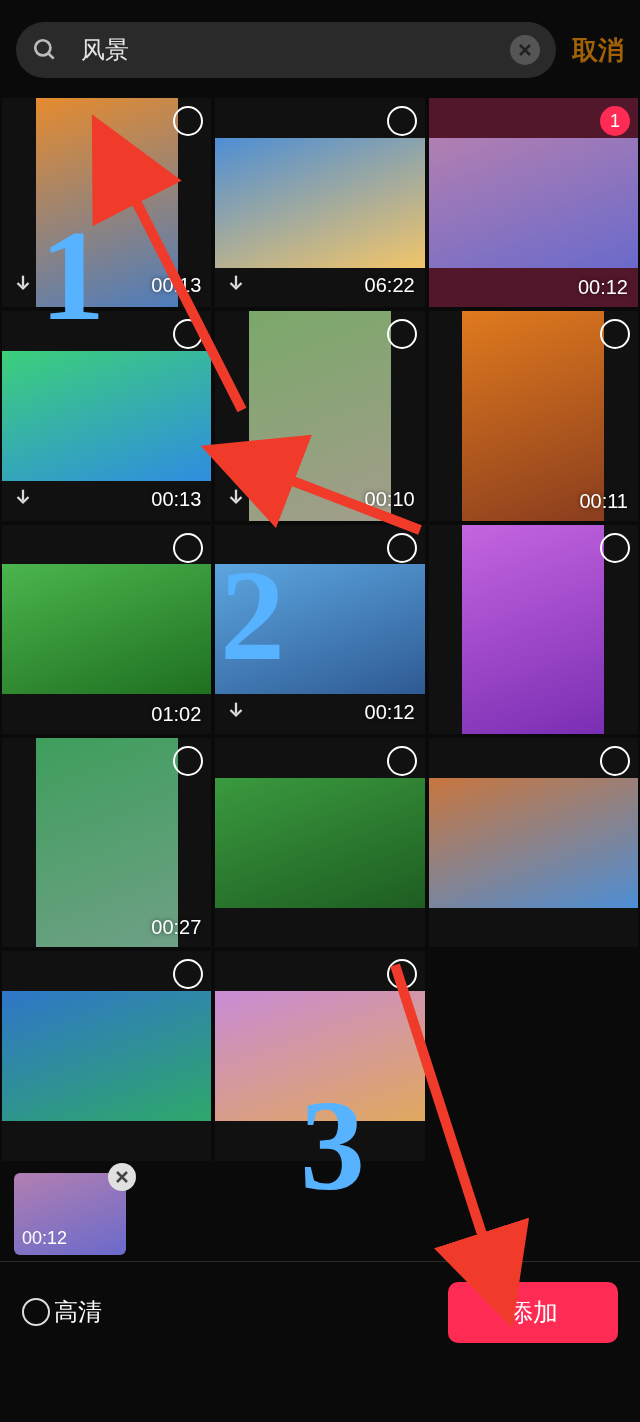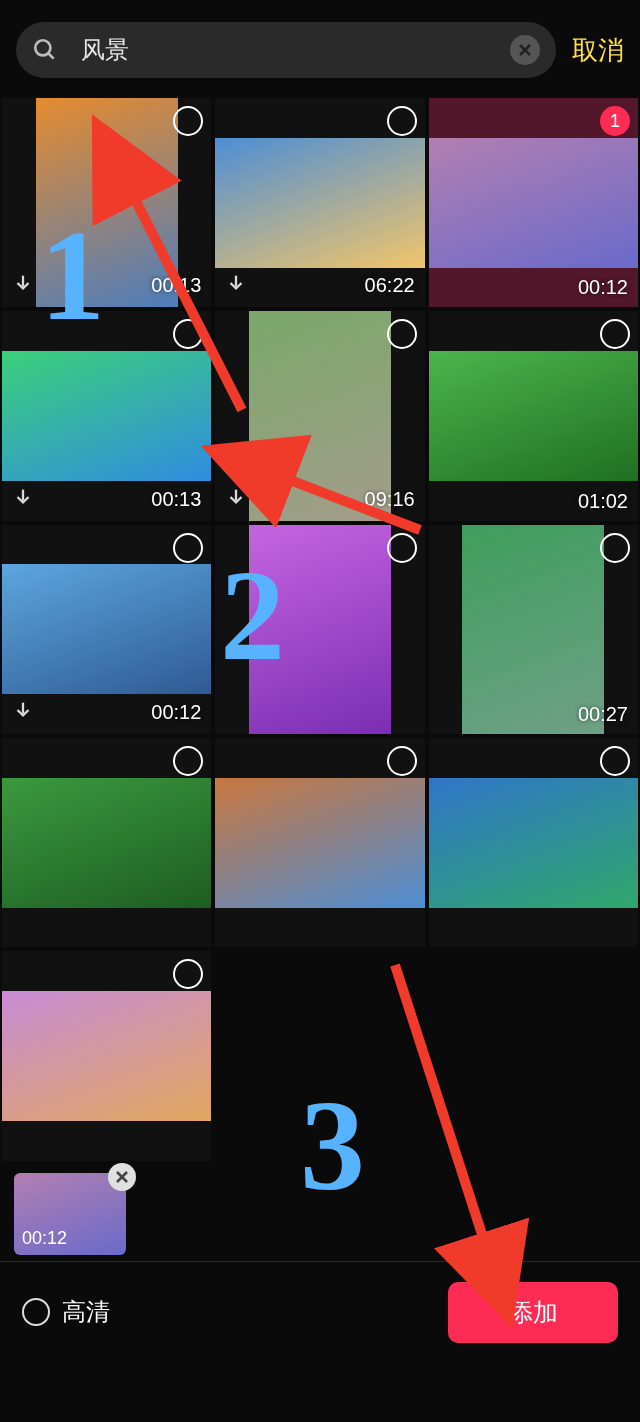--- a/index.html
+++ b/index.html
@@ -49,8 +49,9 @@
   }
   .cancel {
     font-size: 26px;
-    color: #fde047;
-    cursor: pointer;
+    color: #a16207;
+    cursor: pointer;
+    font-weight: bold;
   }
 
   

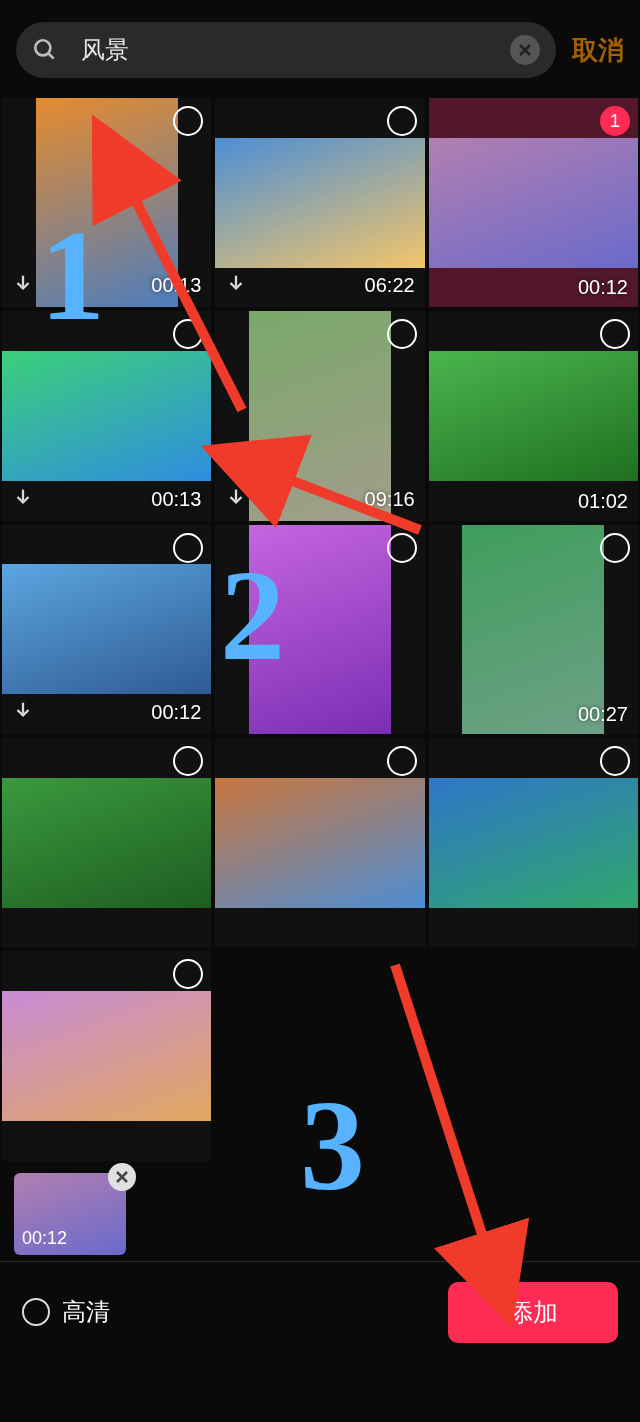--- a/index.html
+++ b/index.html
@@ -257,7 +257,7 @@
             <path d="M12 4v12"></path>
             <path d="M6 12l6 6 6-6"></path>
           </svg></span>
-        <span>09:16</span>
+        <span>00:10</span>
       </div>
     </div>
     <div class="cell">

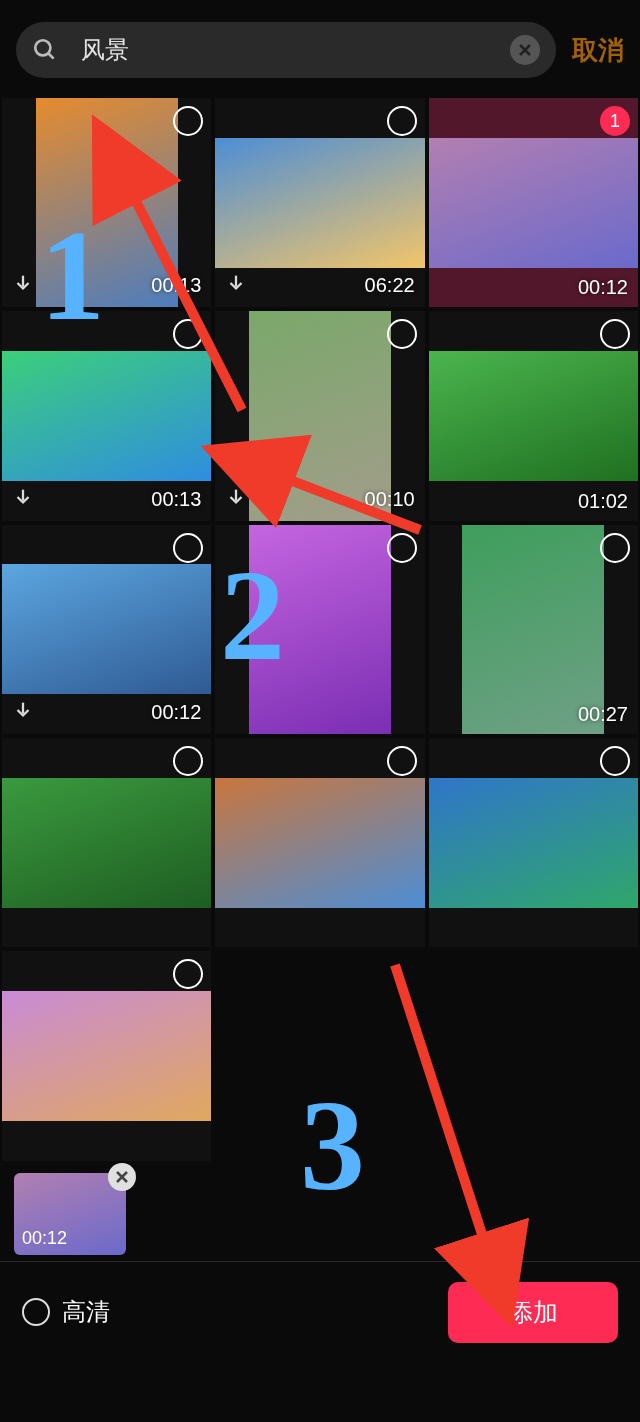--- a/index.html
+++ b/index.html
@@ -262,6 +262,16 @@
     </div>
     <div class="cell">
       <div class="thumb">
+        <div class="inner" style="width: 68%; height: 100%; background: linear-gradient(160deg, rgb(224, 122, 30) 0%, rgb(138, 61, 30) 100%);"></div>
+      </div>
+      <div class="sel-ring"></div>
+      <div class="meta">
+        <span></span>
+        <span>00:11</span>
+      </div>
+    </div>
+    <div class="cell">
+      <div class="thumb">
         <div class="inner" style="width: 100%; height: 62%; background: linear-gradient(160deg, rgb(75, 181, 78) 0%, rgb(31, 112, 32) 100%);"></div>
       </div>
       <div class="sel-ring"></div>

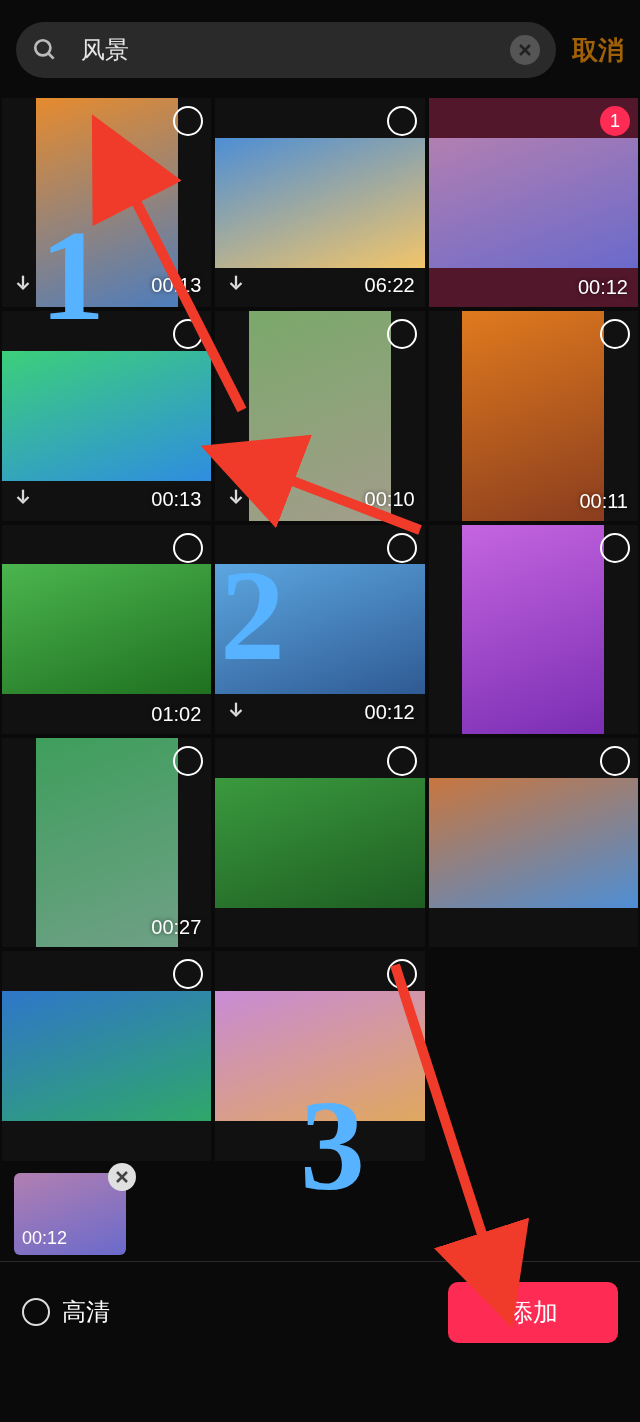--- a/index.html
+++ b/index.html
@@ -149,7 +149,7 @@
     padding: 20px 22px;
   }
   .hd {
-    display: flex; align-items: center; gap: 12px;
+    display: flex; align-items: center; gap: 4px;
     font-size: 24px;
     cursor: pointer;
   }

